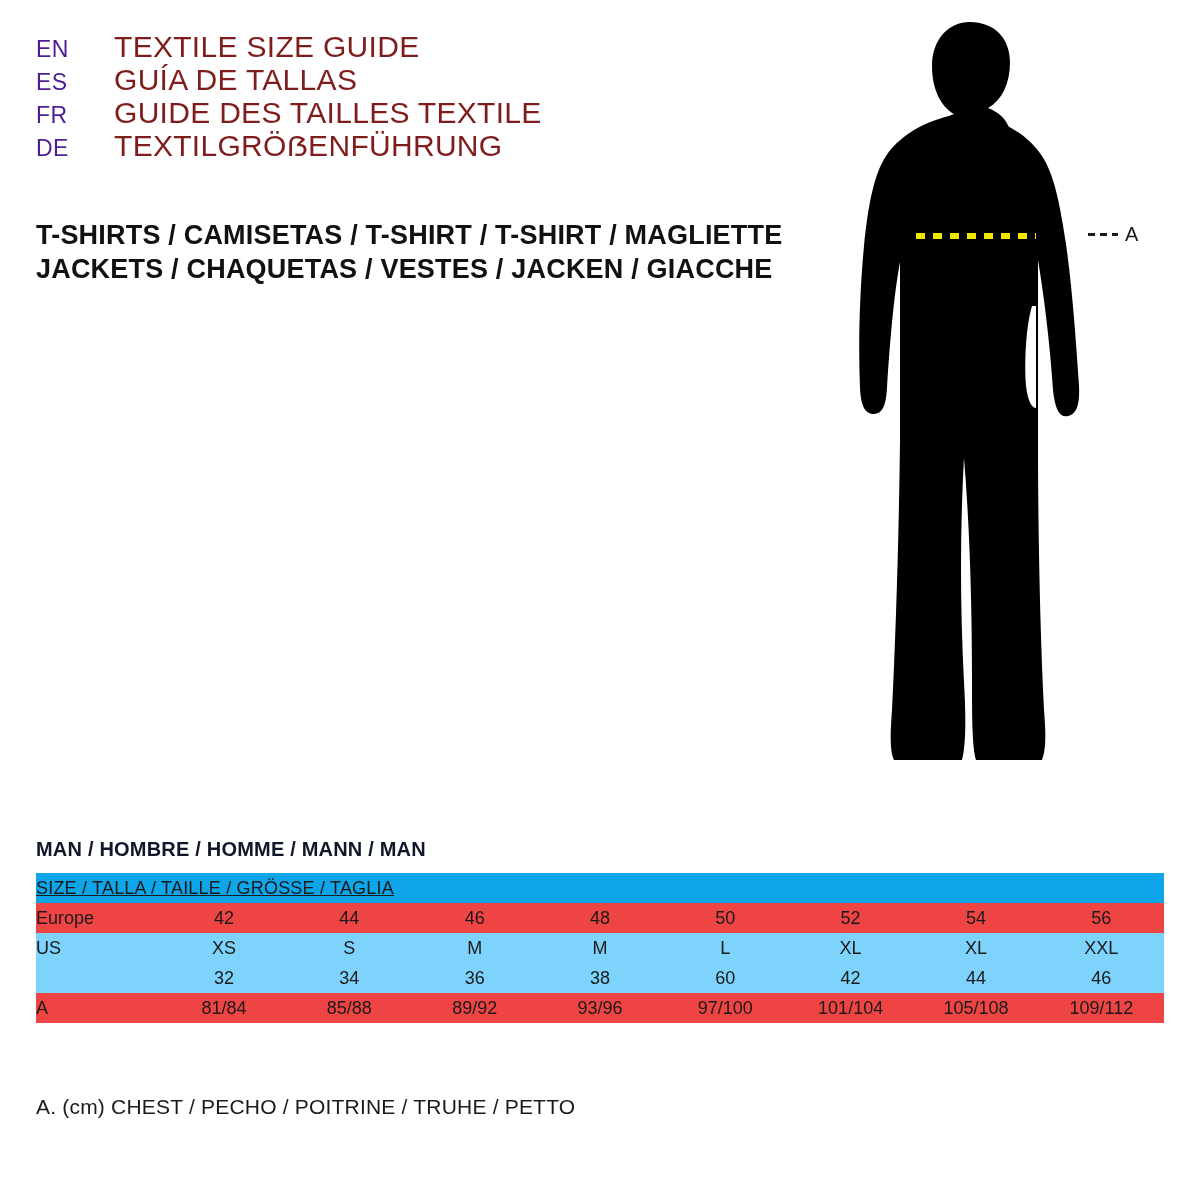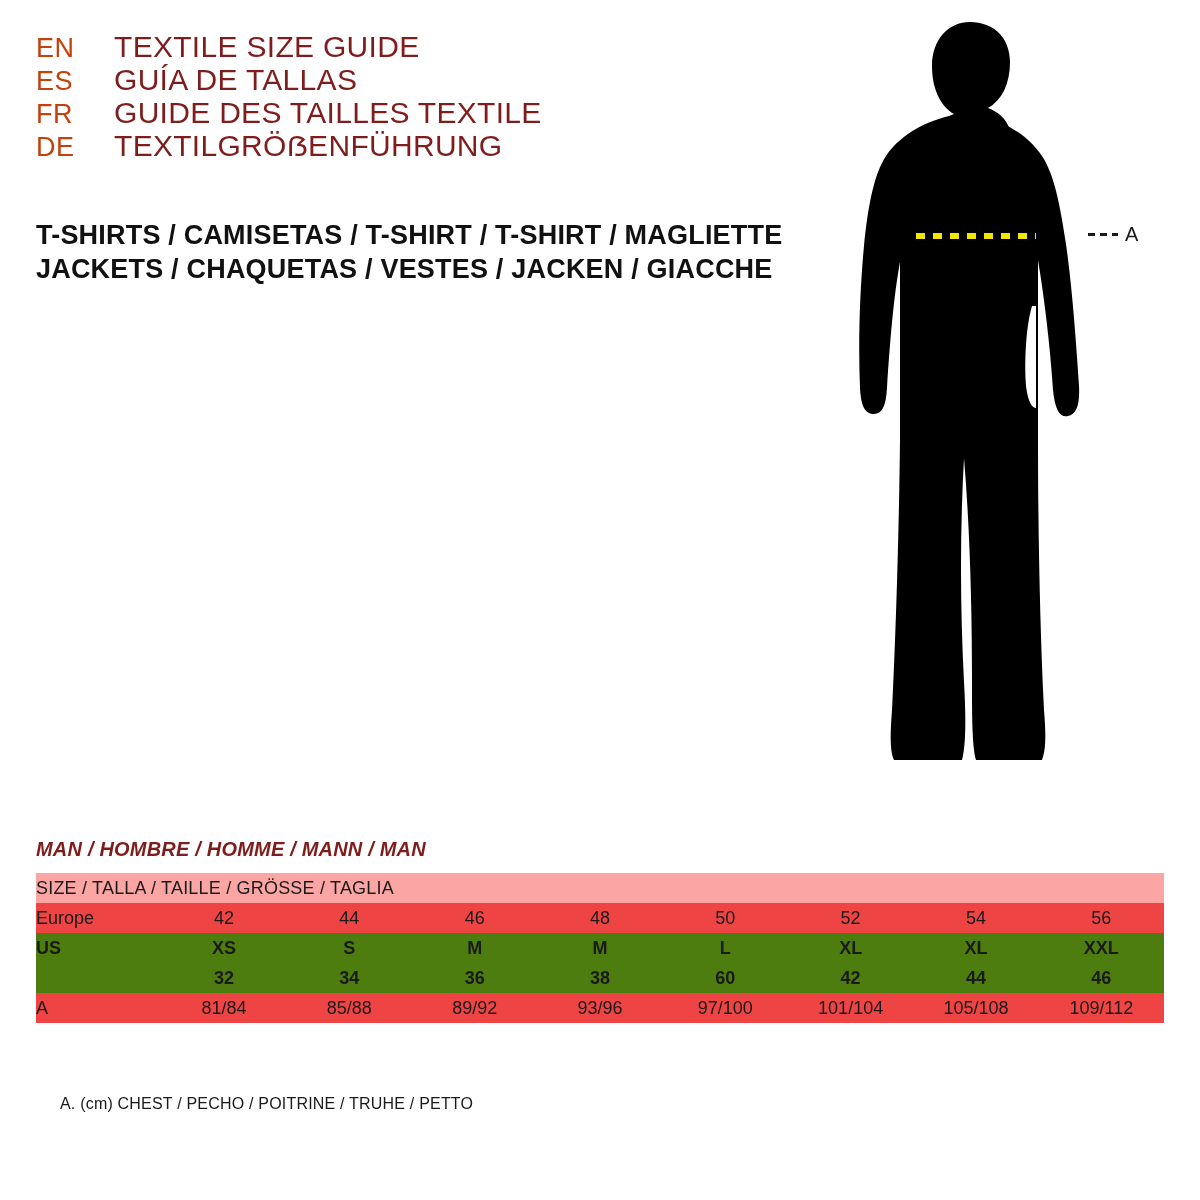--- a/index.html
+++ b/index.html
@@ -30,9 +30,9 @@
   }
   .lang-code {
     width: 78px;
-    font-size: 27px;
+    font-size: 23px;
     letter-spacing: 0.5px;
-    color: #c2410c;
+    color: #4c1d95;
   }
   .lang-text {
     font-size: 30px;

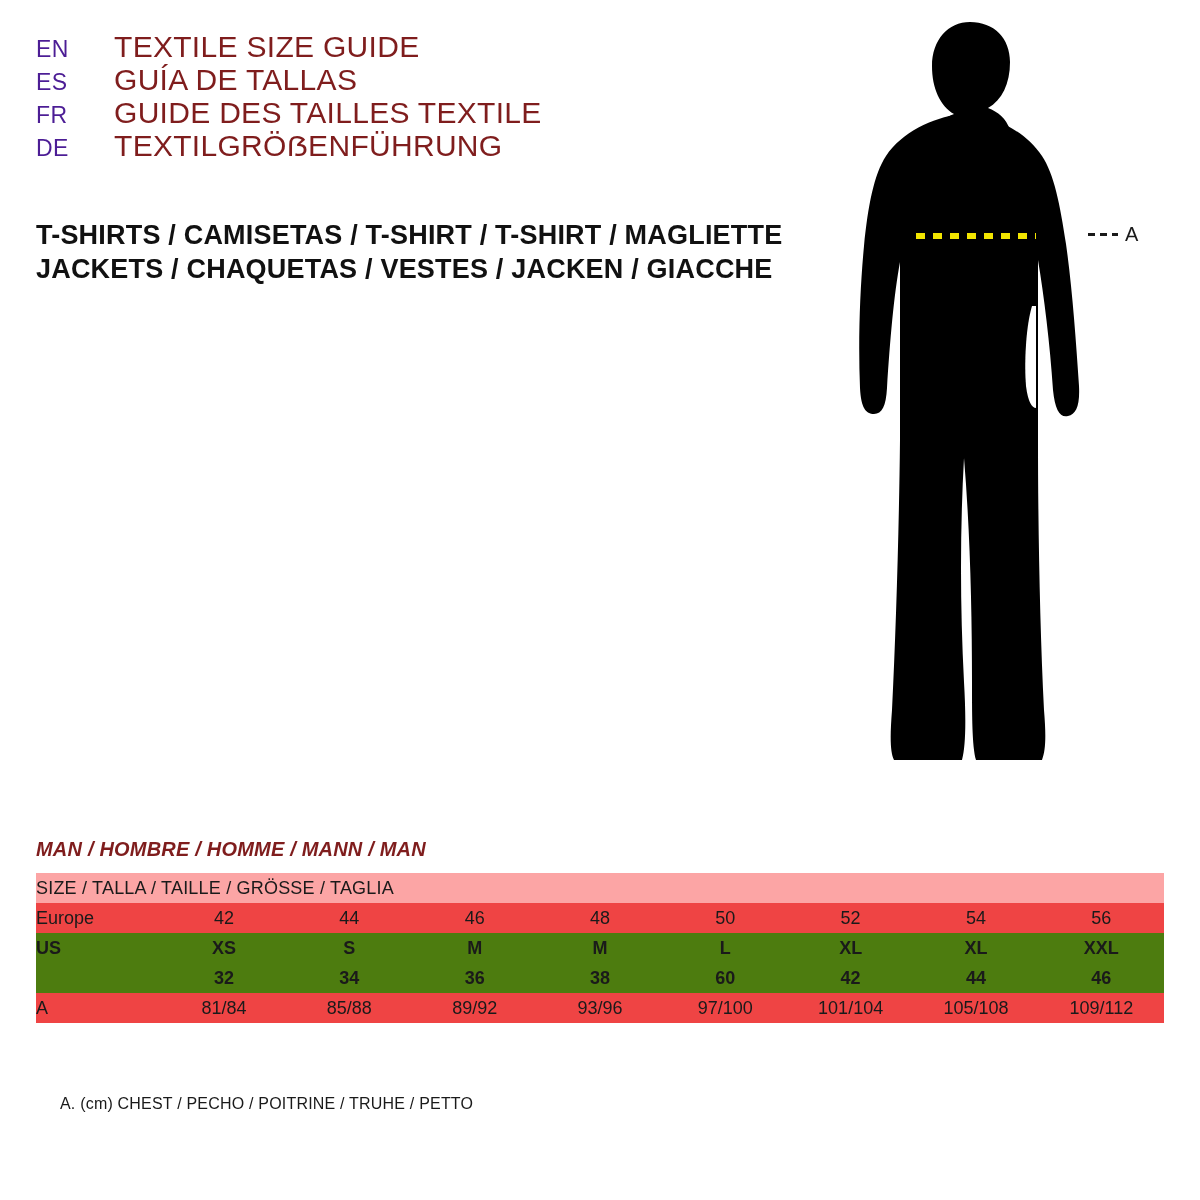--- a/index.html
+++ b/index.html
@@ -95,9 +95,8 @@
     font-size: 20px;
     font-weight: bold;
     letter-spacing: 0.2px;
-    color: #7f1d1d;
+    color: #0f172a;
     margin-bottom: 12px;
-    font-style: italic;
   }
   table.size-table {
     border-collapse: collapse;

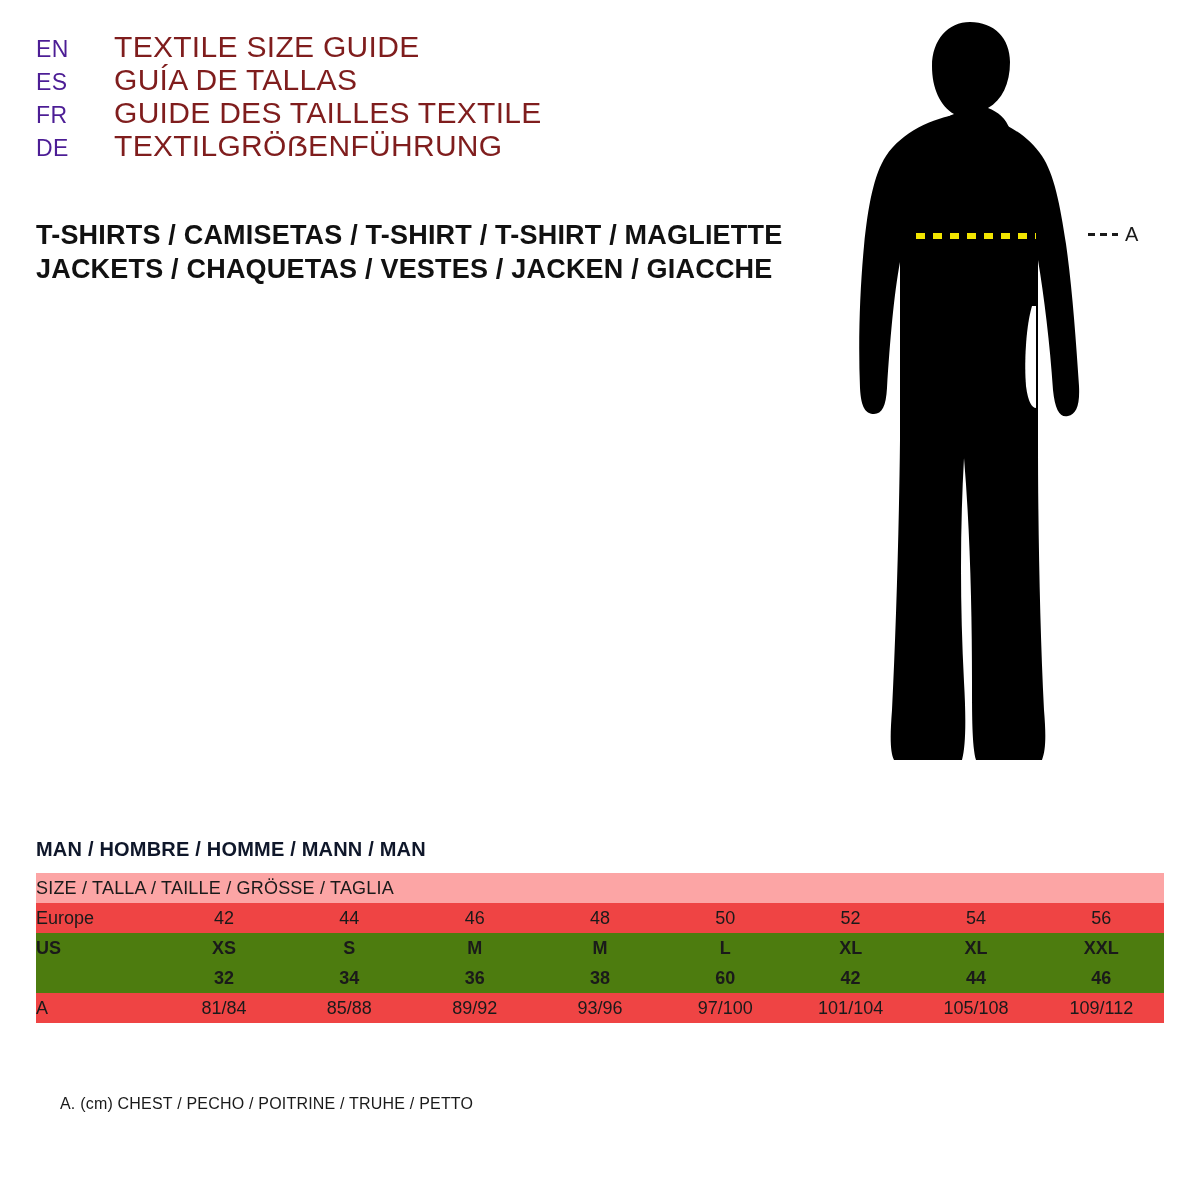--- a/index.html
+++ b/index.html
@@ -111,12 +111,13 @@
     vertical-align: middle;
   }
   .row-header td {
-    background: #fca5a5;
+    background: #0ea5e9;
     font-size: 18px;
     color: #1a1a1a;
     padding-left: 8px;
     height: 30px;
     letter-spacing: 0.2px;
+    text-decoration: underline;
   }
   .row-shade td {
     background: #4d7c0f;

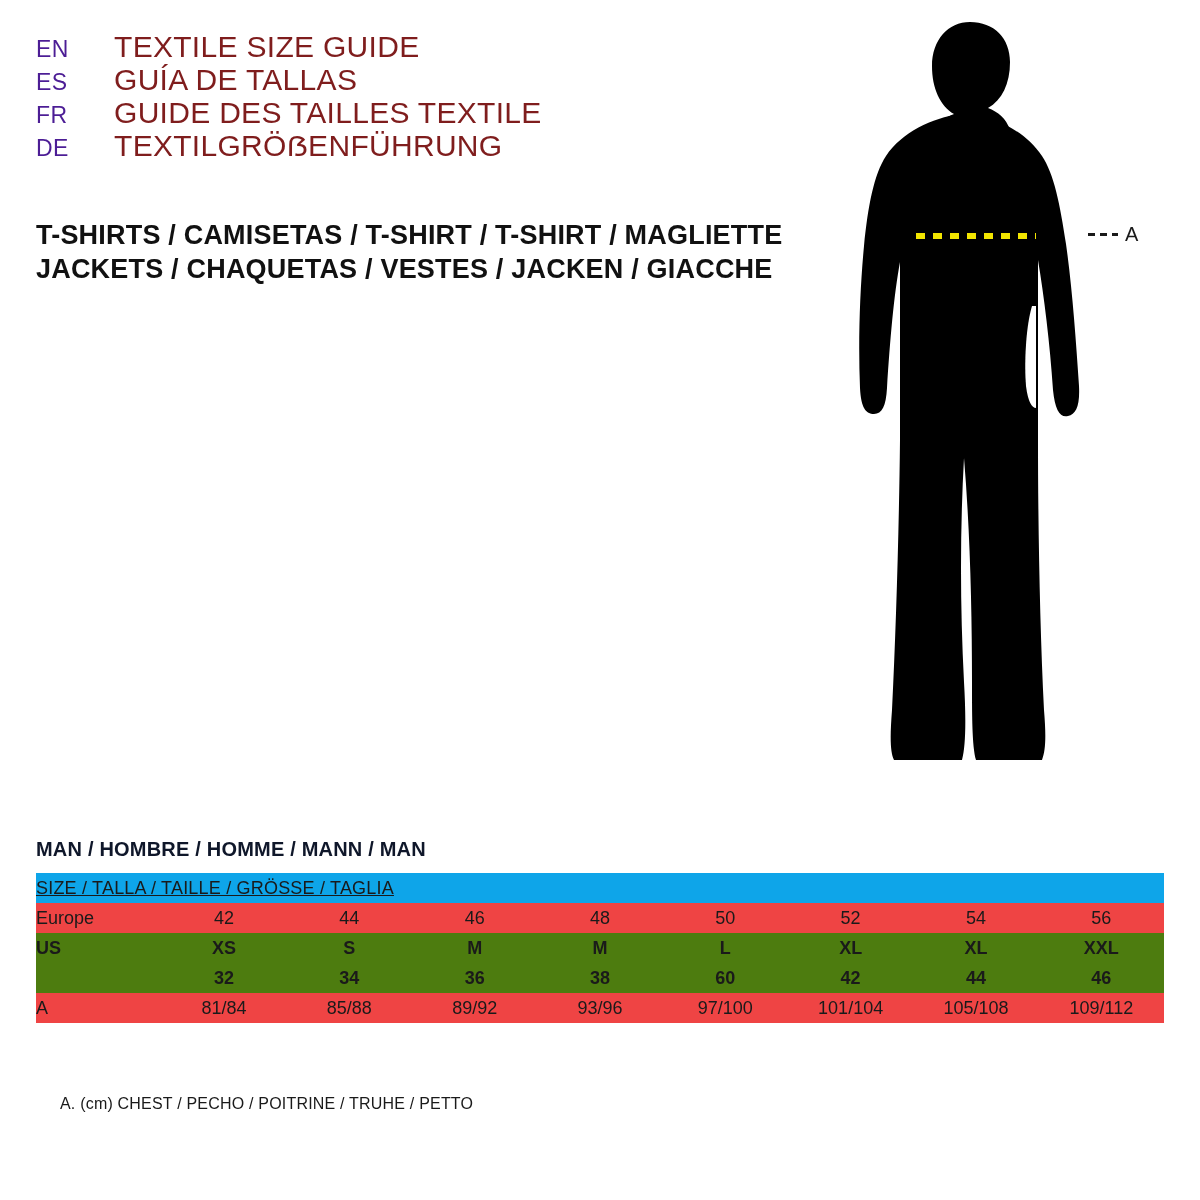--- a/index.html
+++ b/index.html
@@ -120,8 +120,7 @@
     text-decoration: underline;
   }
   .row-shade td {
-    background: #4d7c0f;
-    font-weight: bold;
+    background: #7dd3fc;
   }
   .row-plain td {
     background: #ef4444;

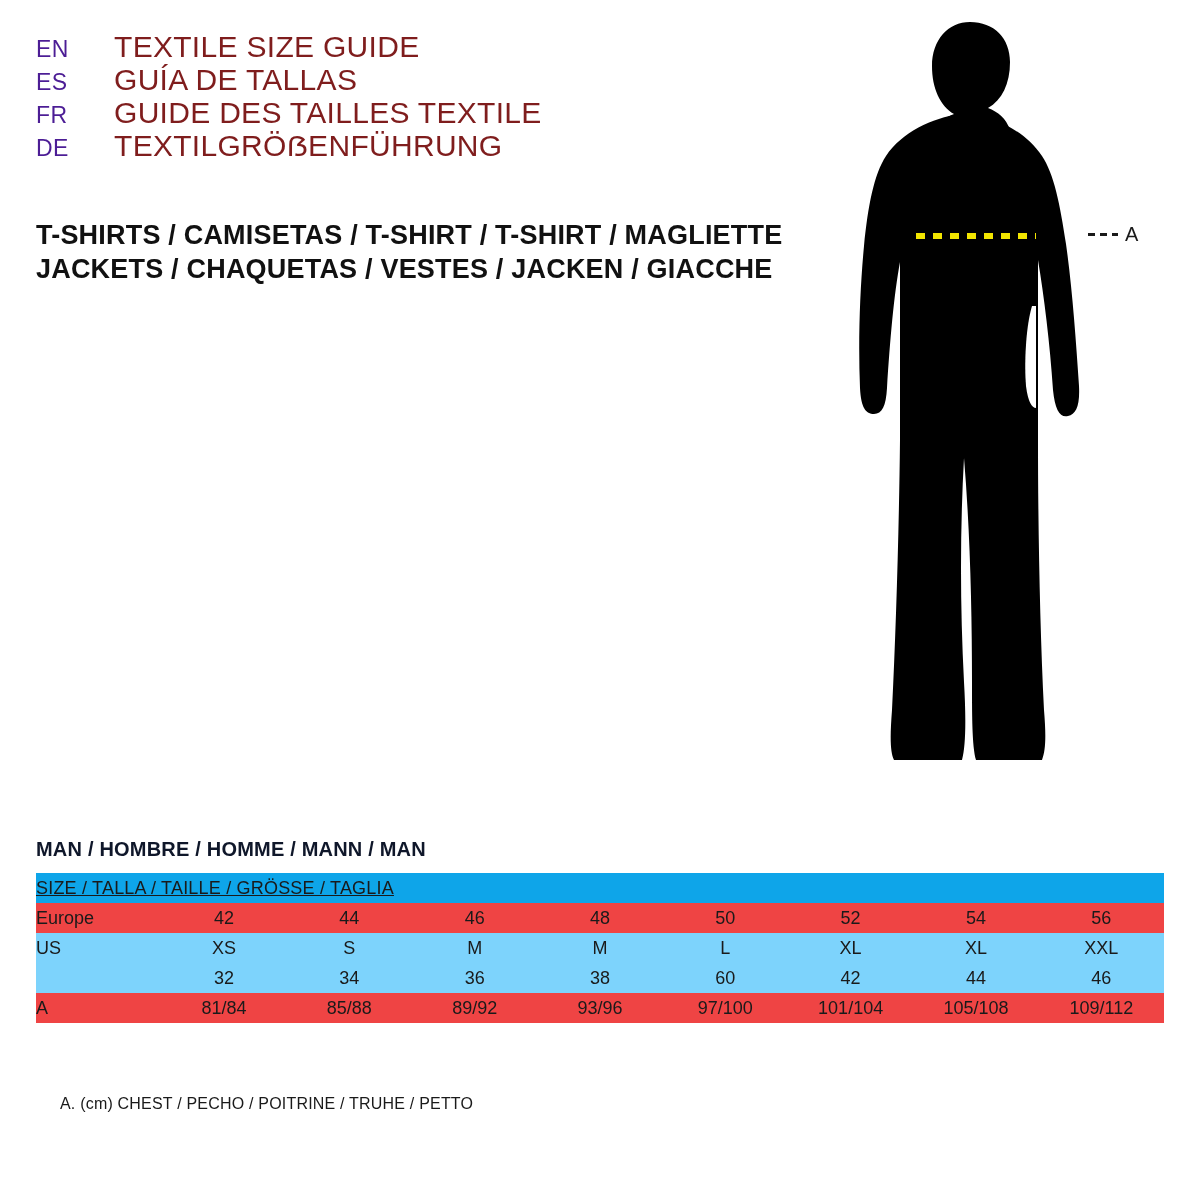--- a/index.html
+++ b/index.html
@@ -138,10 +138,9 @@
     position: absolute;
     left: 36px;
     top: 1095px;
-    font-size: 16px;
-    color: #1a1a1a;
-    letter-spacing: 0.2px;
-    margin-left: 24px;
+    font-size: 21px;
+    color: #1a1a1a;
+    letter-spacing: 0.2px;
   }
 </style>
 </head>

